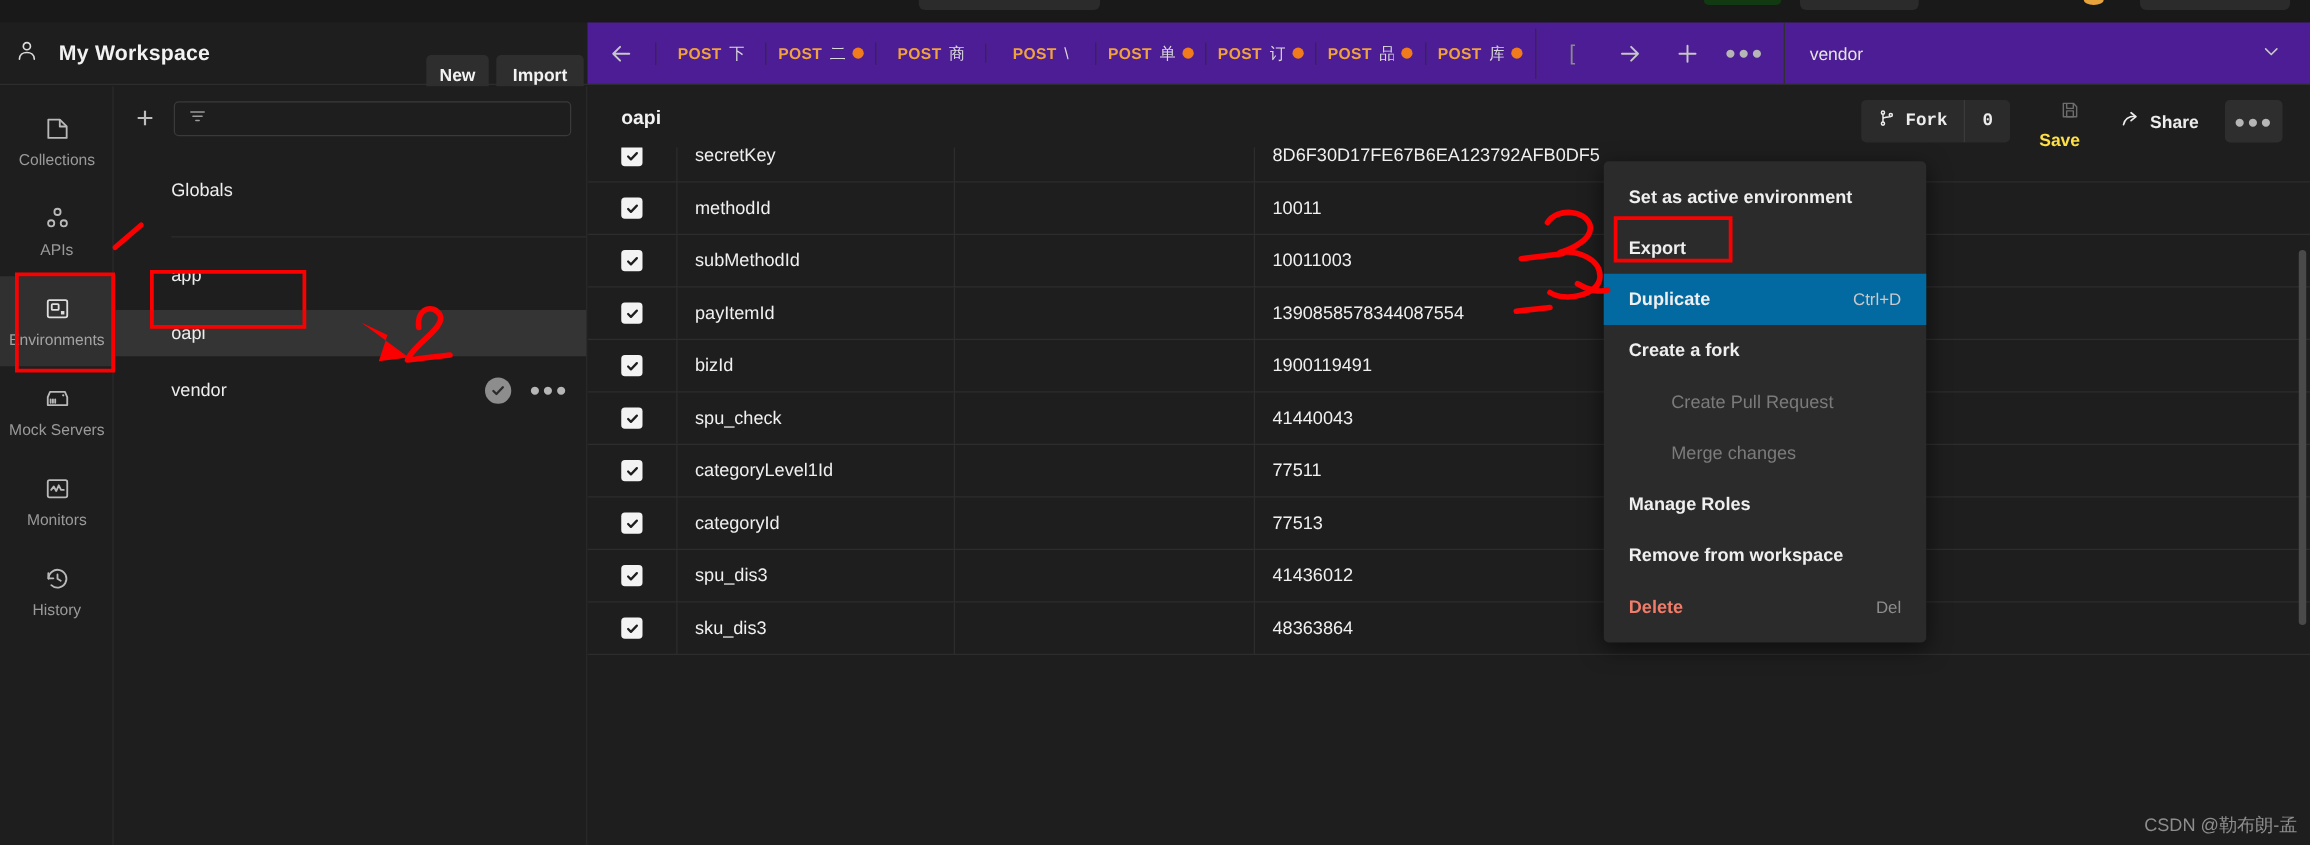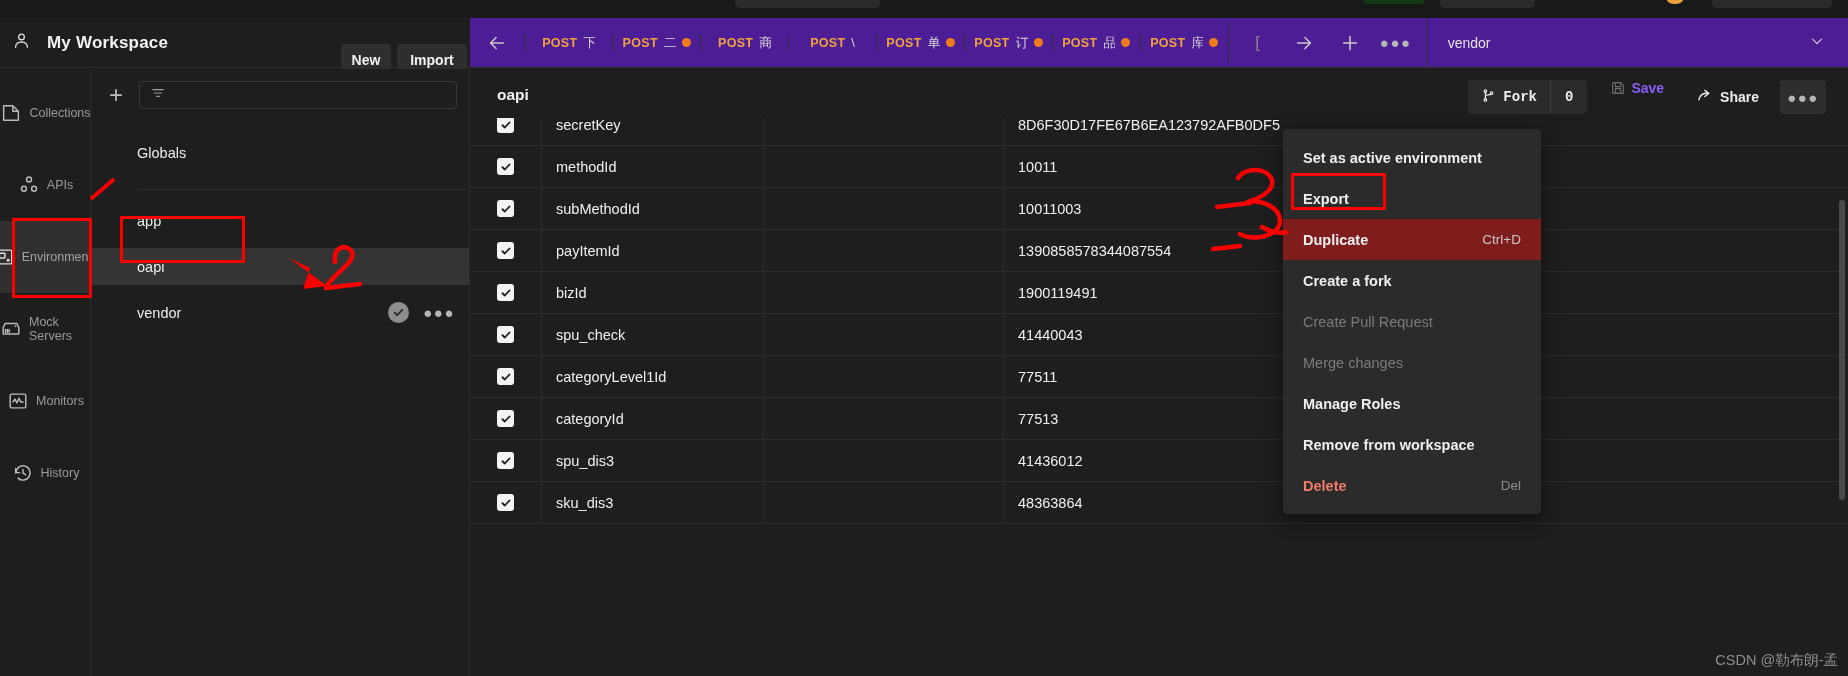--- a/index.html
+++ b/index.html
@@ -112,8 +112,8 @@
     font-size:14px; font-weight:bold; color:#ededed; cursor:pointer; }
   .fork-count { padding:0 14px; height:34px; display:flex; align-items:center;
     border-left:1px solid #3b3b3b; font-size:14px; font-weight:bold; color:#ededed; cursor:pointer; }
-  .save-btn { display:flex; align-items:flex-start; gap:5px; margin-left:12px; padding:0 11px; height:34px;
-    font-size:14px; font-weight:bold; color:#8b5cf6; cursor:default; }
+  .save-btn { display:flex; align-items:flex-end; gap:5px; margin-left:12px; padding:0 11px; height:34px;
+    font-size:14px; font-weight:bold; color:#fde047; cursor:default;flex-direction:column; }
   .share-btn { display:flex; align-items:center; gap:7px; margin-left:10px; padding:0 11px; height:34px;
     font-size:14px; font-weight:bold; color:#ededed; cursor:pointer; }
   .more-btn { margin-left:10px; width:46px; height:34px; background:#2e2e2e; border-radius:4px;

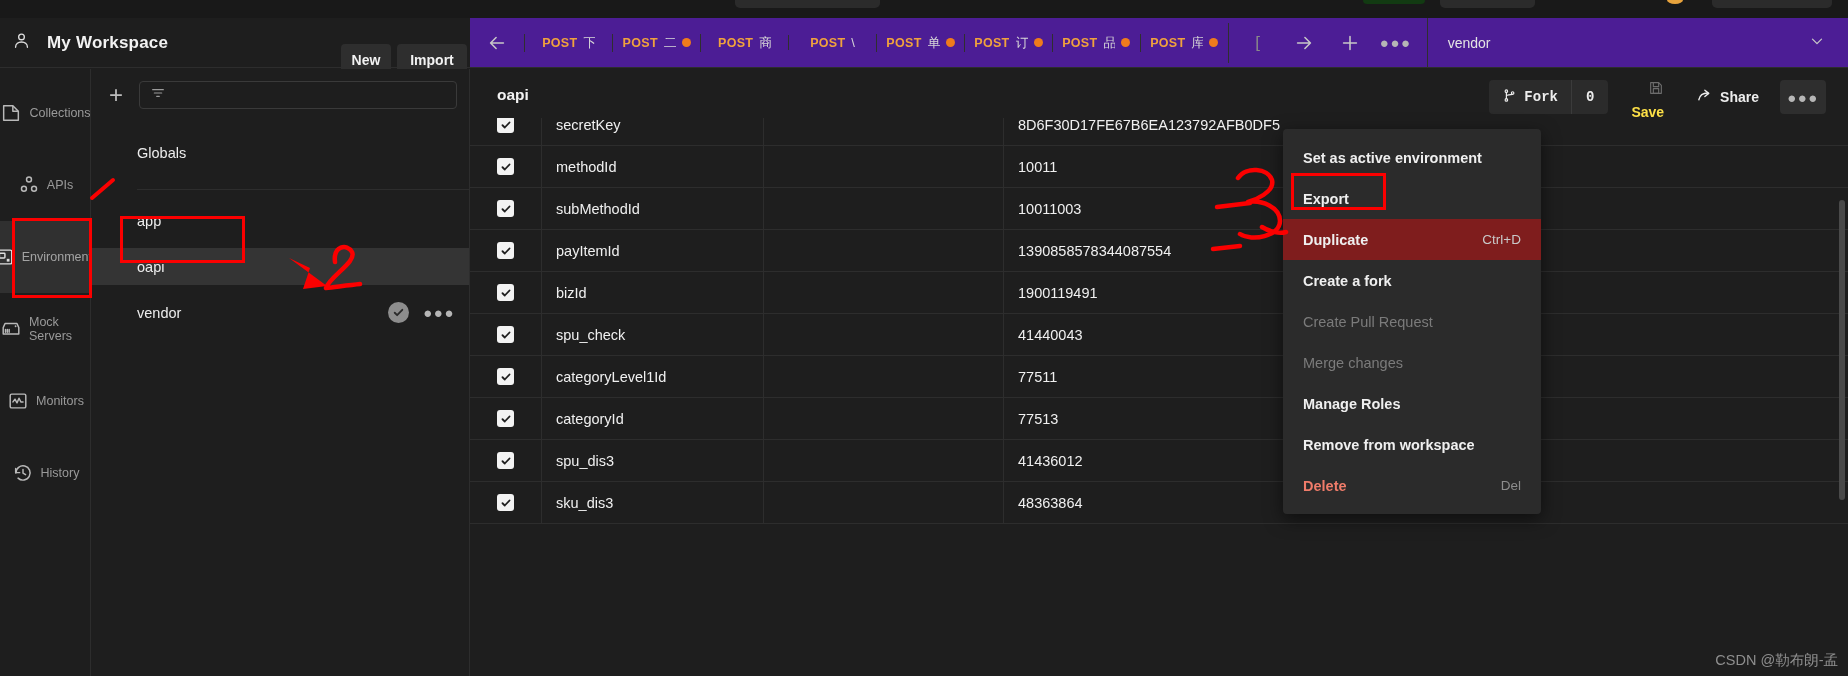--- a/index.html
+++ b/index.html
@@ -44,7 +44,7 @@
     background:#1e1e1e; border-right:1px solid #2d2d2d;
   }
   .rail-item {
-    width:91px; height:72px; display:flex; flex-direction:row;
+    width:91px; height:72px; display:flex; flex-direction:column;
     align-items:center; justify-content:center; gap:7px; cursor:pointer;
   }
   .rail-item.active { background:#303030; }

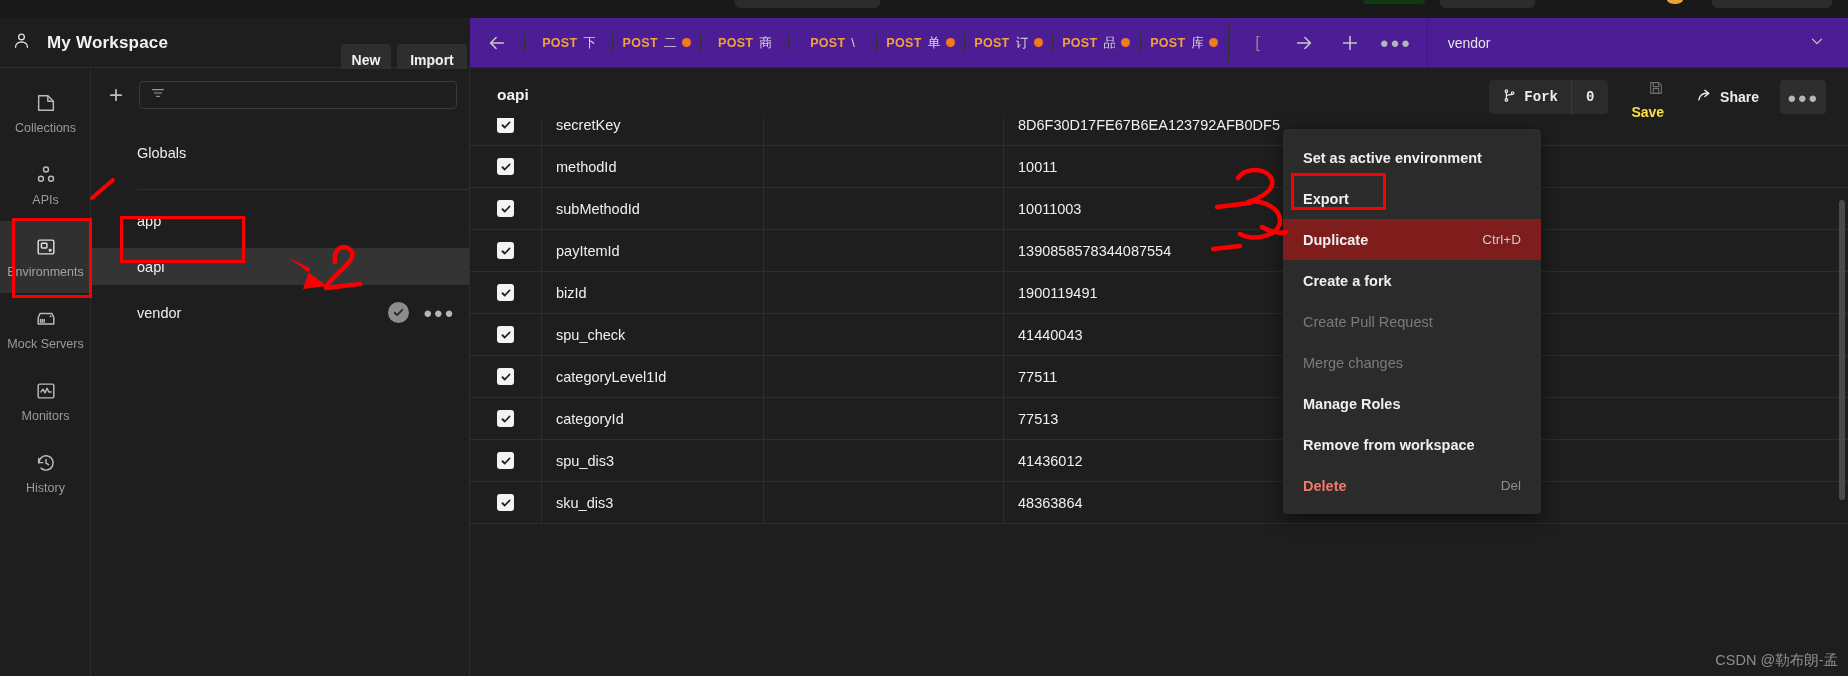--- a/index.html
+++ b/index.html
@@ -144,7 +144,7 @@
   }
   .mi { height:41px; display:flex; align-items:center; justify-content:space-between;
     padding:0 20px; font-size:14.5px; color:#efefef; cursor:pointer; font-weight:bold; }
-  .mi.hl { background:#7f1d1d; }
+  .mi.hl { background:#0369a1; }
   .mi.disabled { color:#7b7b7b; cursor:default; font-weight:normal; }
   .mi.danger { color:#f07c6a; }
   .mi .kbd { color:#c9c9c9; font-size:13.5px; font-weight:normal; }

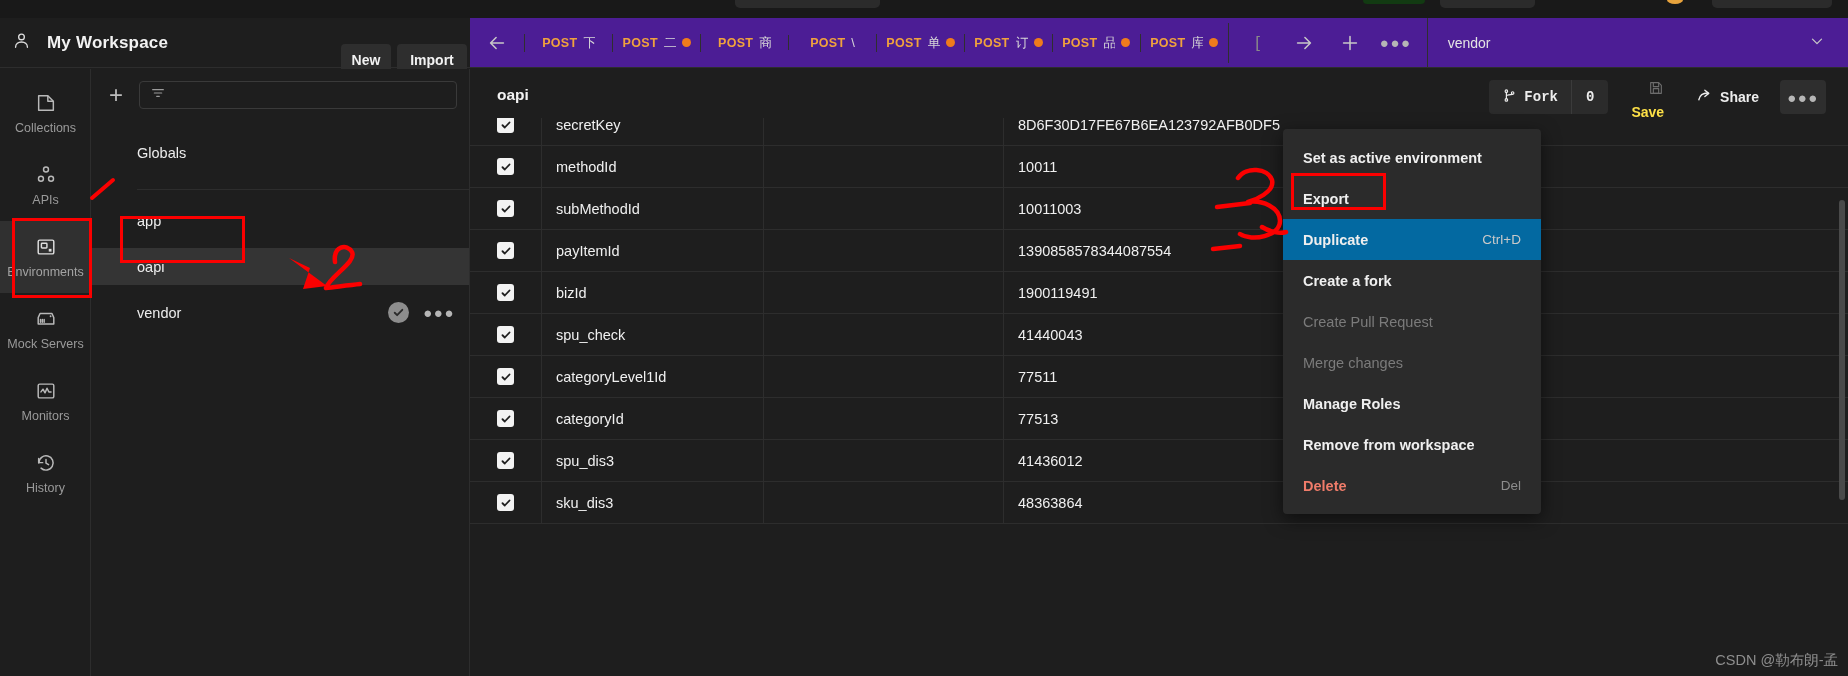--- a/index.html
+++ b/index.html
@@ -145,7 +145,7 @@
   .mi { height:41px; display:flex; align-items:center; justify-content:space-between;
     padding:0 20px; font-size:14.5px; color:#efefef; cursor:pointer; font-weight:bold; }
   .mi.hl { background:#0369a1; }
-  .mi.disabled { color:#7b7b7b; cursor:default; font-weight:normal; }
+  .mi.disabled { color:#7b7b7b; cursor:default; font-weight:normal;margin-left:34px; }
   .mi.danger { color:#f07c6a; }
   .mi .kbd { color:#c9c9c9; font-size:13.5px; font-weight:normal; }
   .mi.danger .kbd { color:#8d8d8d; }

